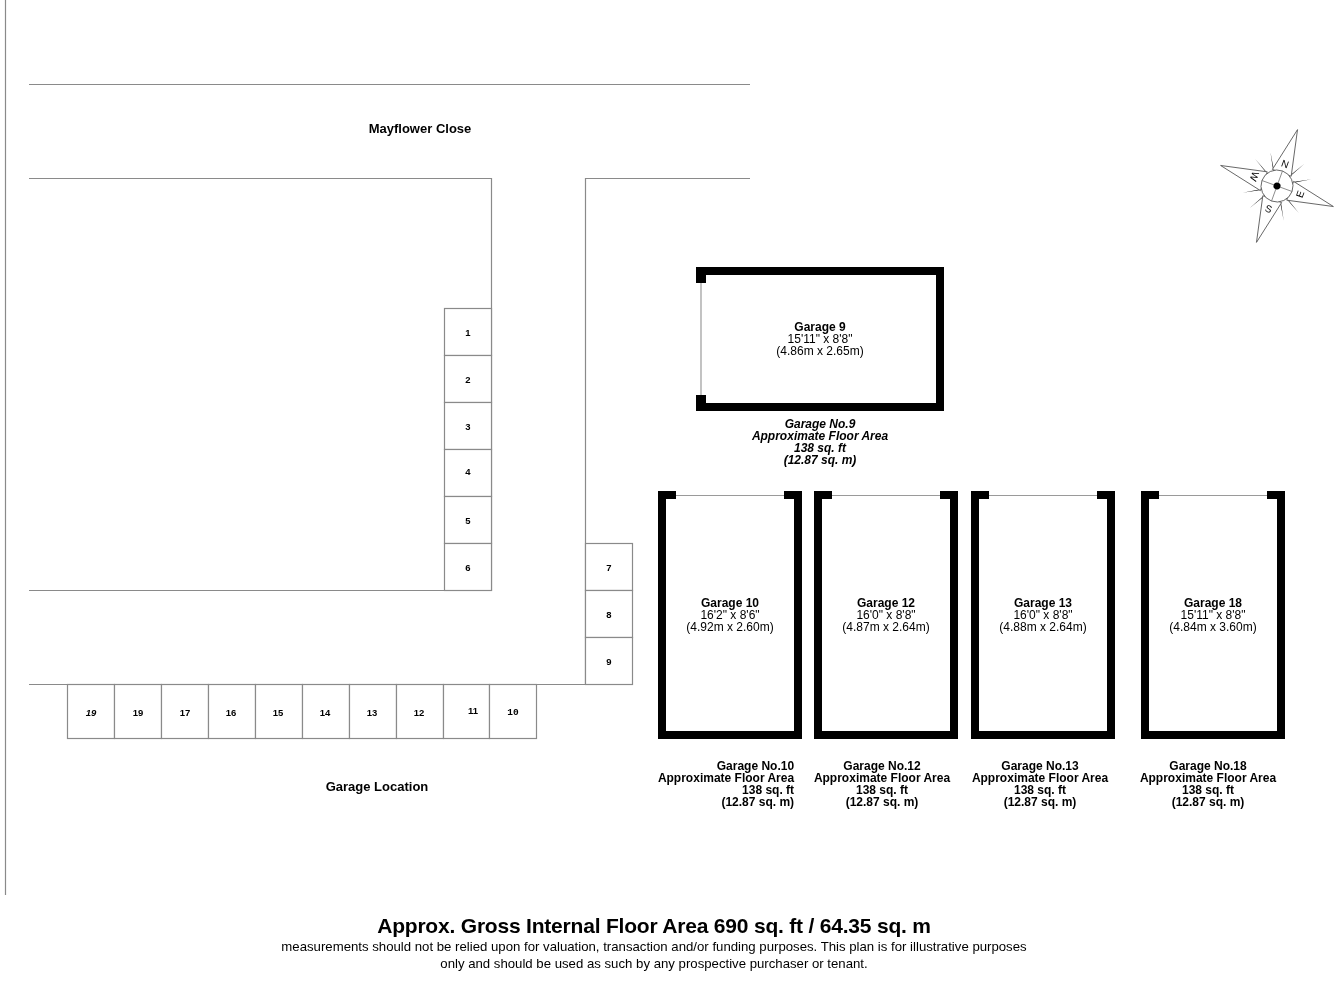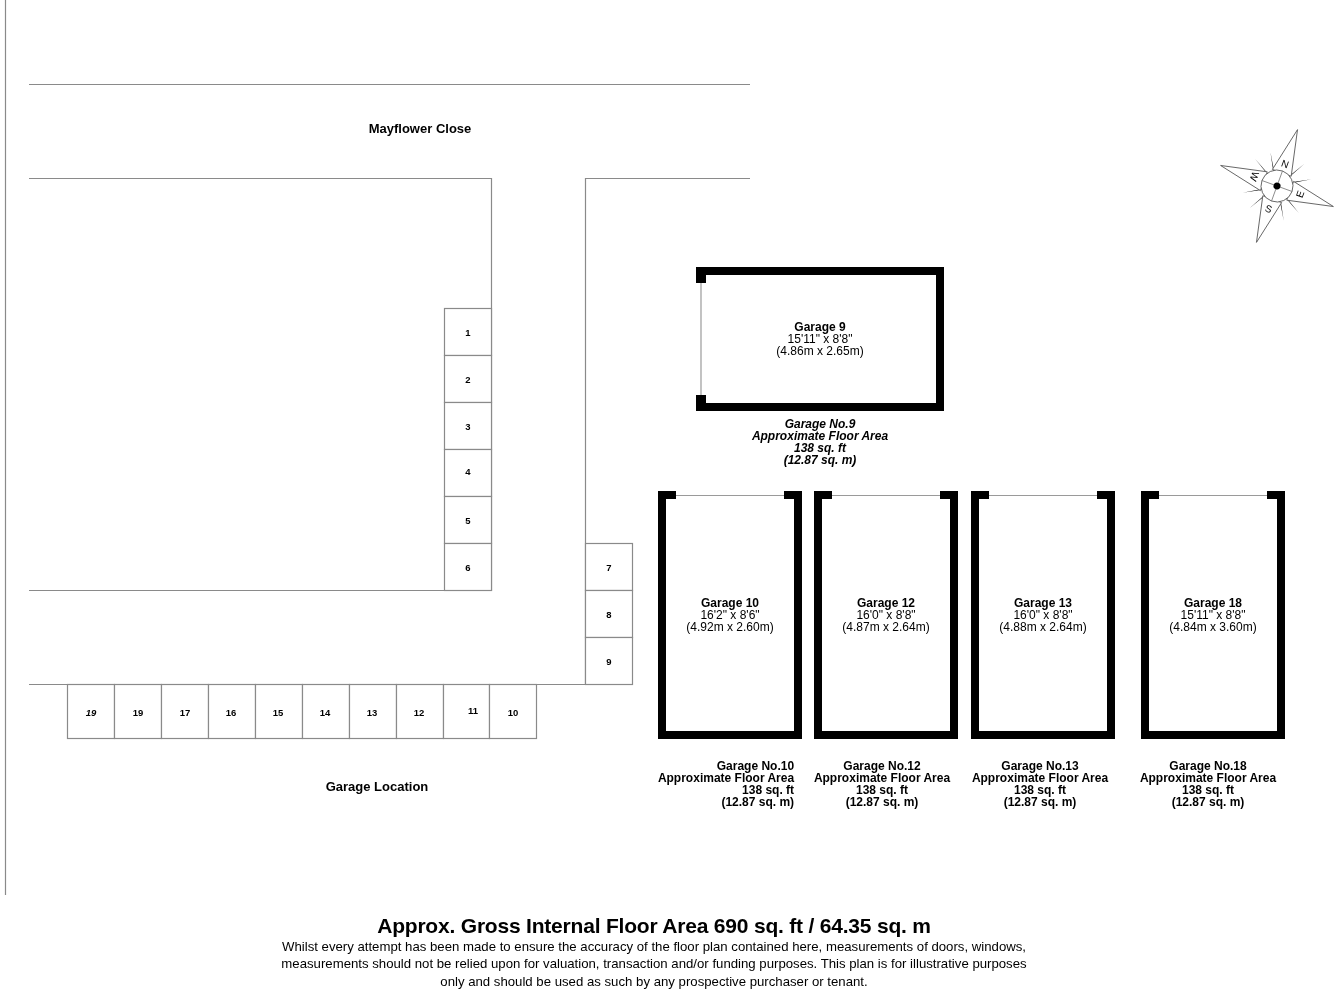--- a/index.html
+++ b/index.html
@@ -155,7 +155,7 @@
 <div class="num" style="left:372px; top:712px;">13</div>
 <div class="num" style="left:419px; top:712px;">12</div>
 <div class="num" style="left:466px; top:710px;margin-left:7px;">11</div>
-<div class="num" style="left:513px; top:712px;">10</div>
+<div class="num" style="left:513px; top:712px;font-family:Liberation Mono, monospace;">10</div>
 
 <div class="lbl" style="left:820px; top:321px;">
   <div class="bold-lbl">Garage 9</div>

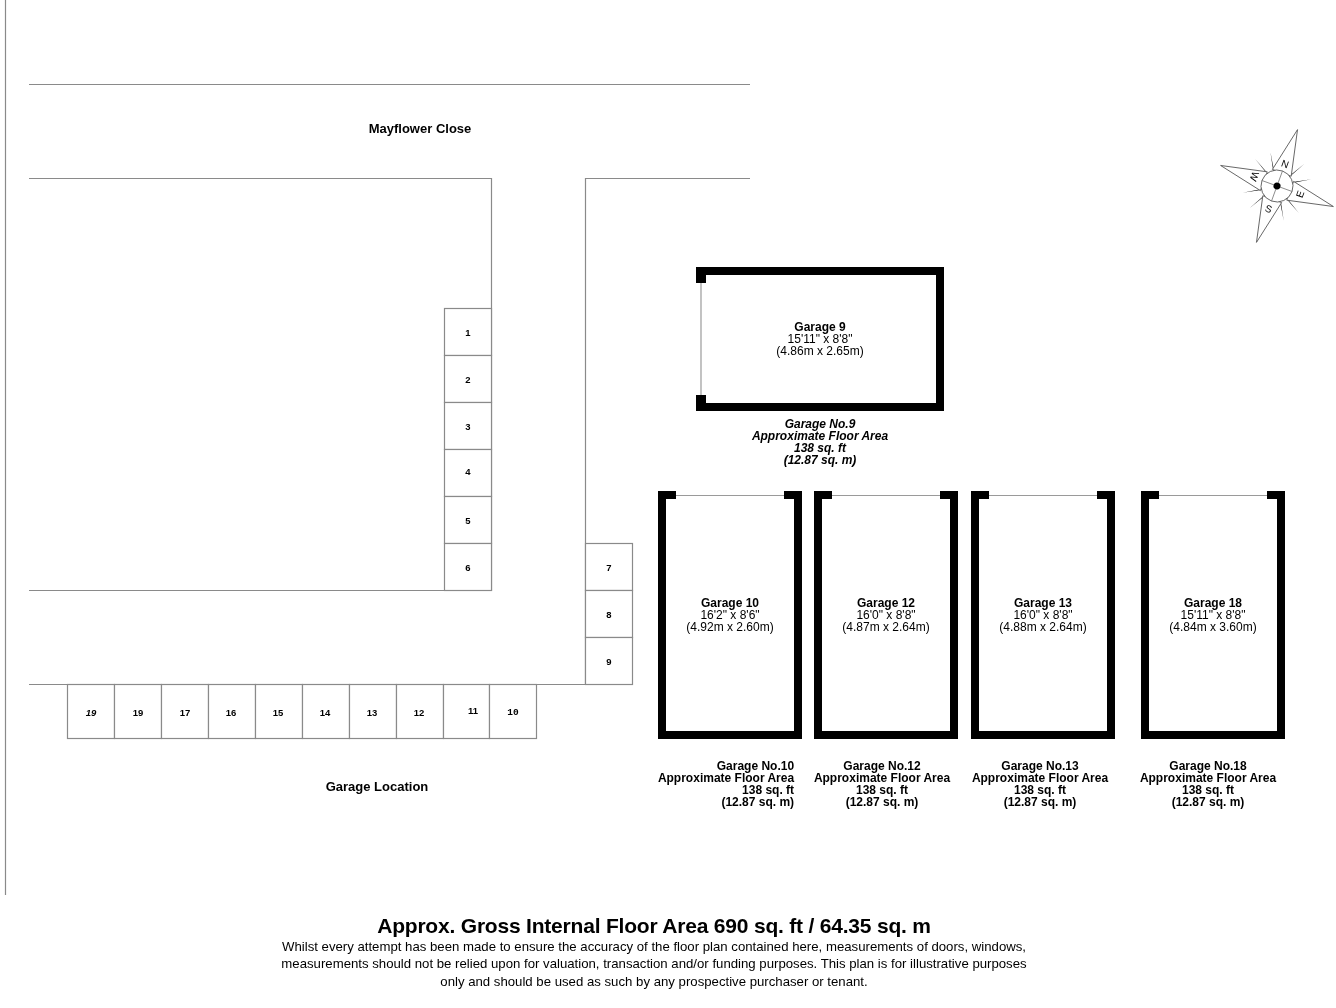--- a/index.html
+++ b/index.html
@@ -219,7 +219,6 @@
 
 <div class="footer footer-title">Approx. Gross Internal Floor Area 690 sq. ft / 64.35 sq. m</div>
 <div class="footer footer-disc">
-  <div>Whilst every attempt has been made to ensure the accuracy of the floor plan contained here, measurements of doors, windows,</div>
   <div>measurements should not be relied upon for valuation, transaction and/or funding purposes. This plan is for illustrative purposes</div>
   <div>only and should be used as such by any prospective purchaser or tenant.</div>
 </div>

